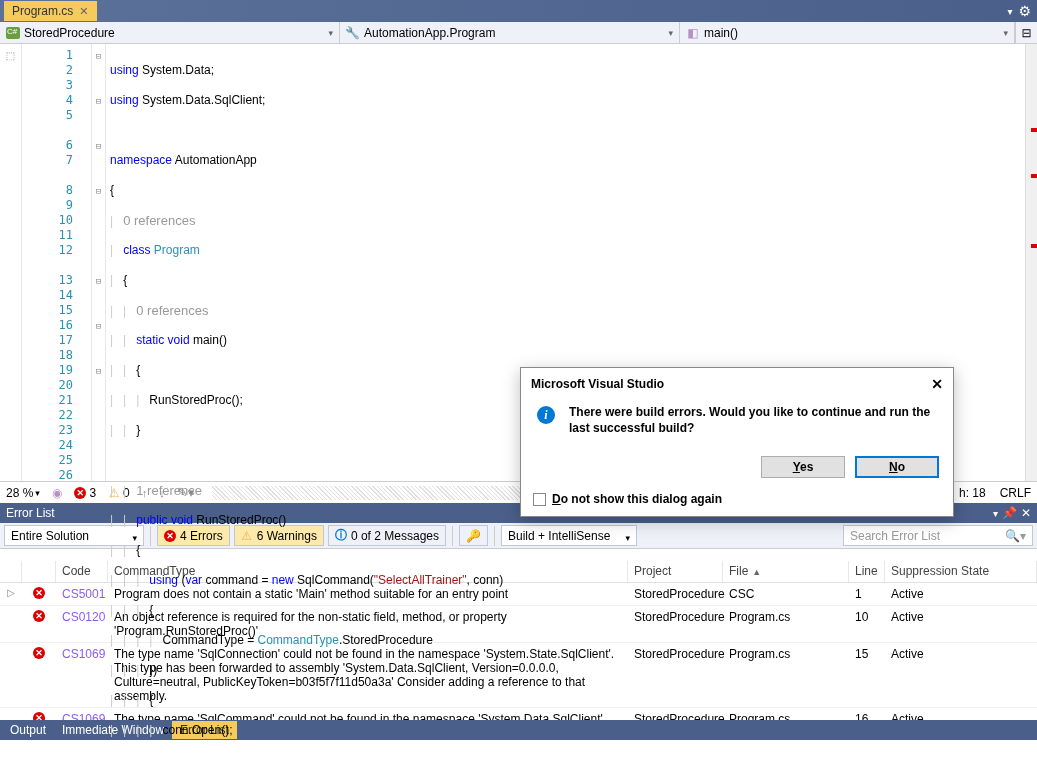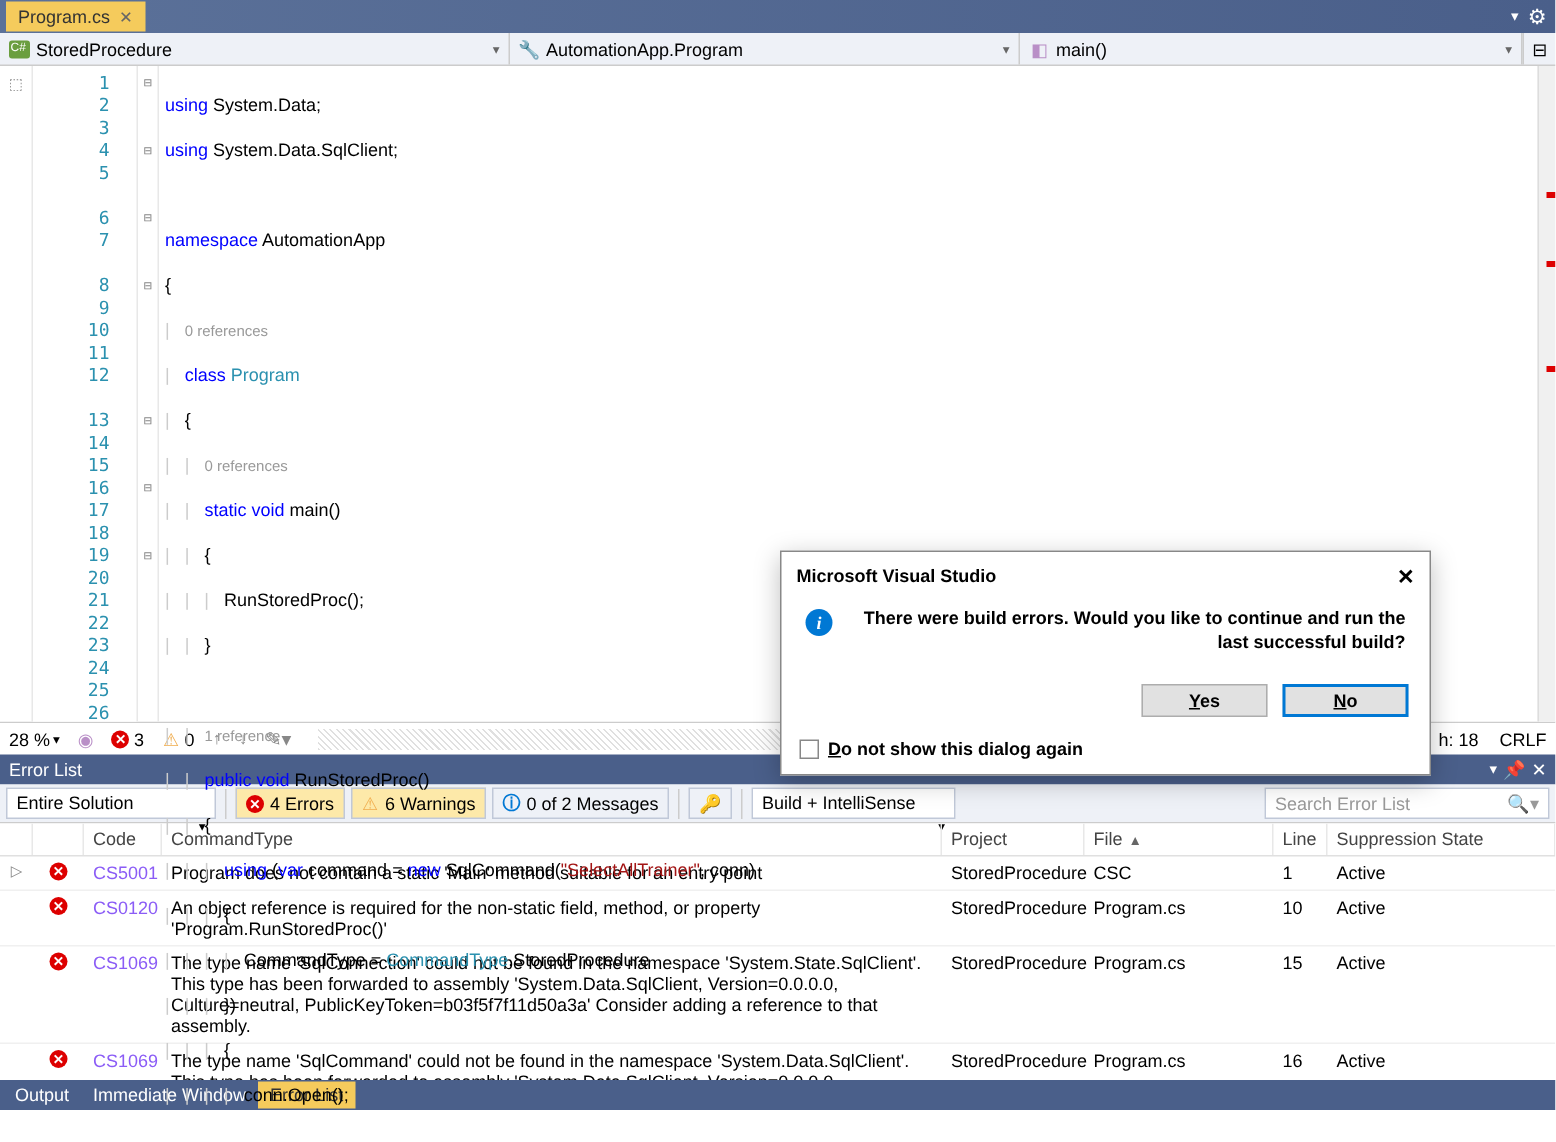--- a/index.html
+++ b/index.html
@@ -27,7 +27,7 @@
 .kw { color: #0000ff; }
 .typ { color: #2b91af; }
 .str { color: #a31515; }
-.ref { color: #999; font-size: 10px; }
+.ref { color: #999; font-size: 13px; }
 .guide { color: #ccc; }
 .map-col { width: 12px; background: #f0f0f0; border-left: 1px solid #ddd; position: relative; }
 .mk-red { position: absolute; right: 0; width: 6px; height: 4px; background: #d00; }

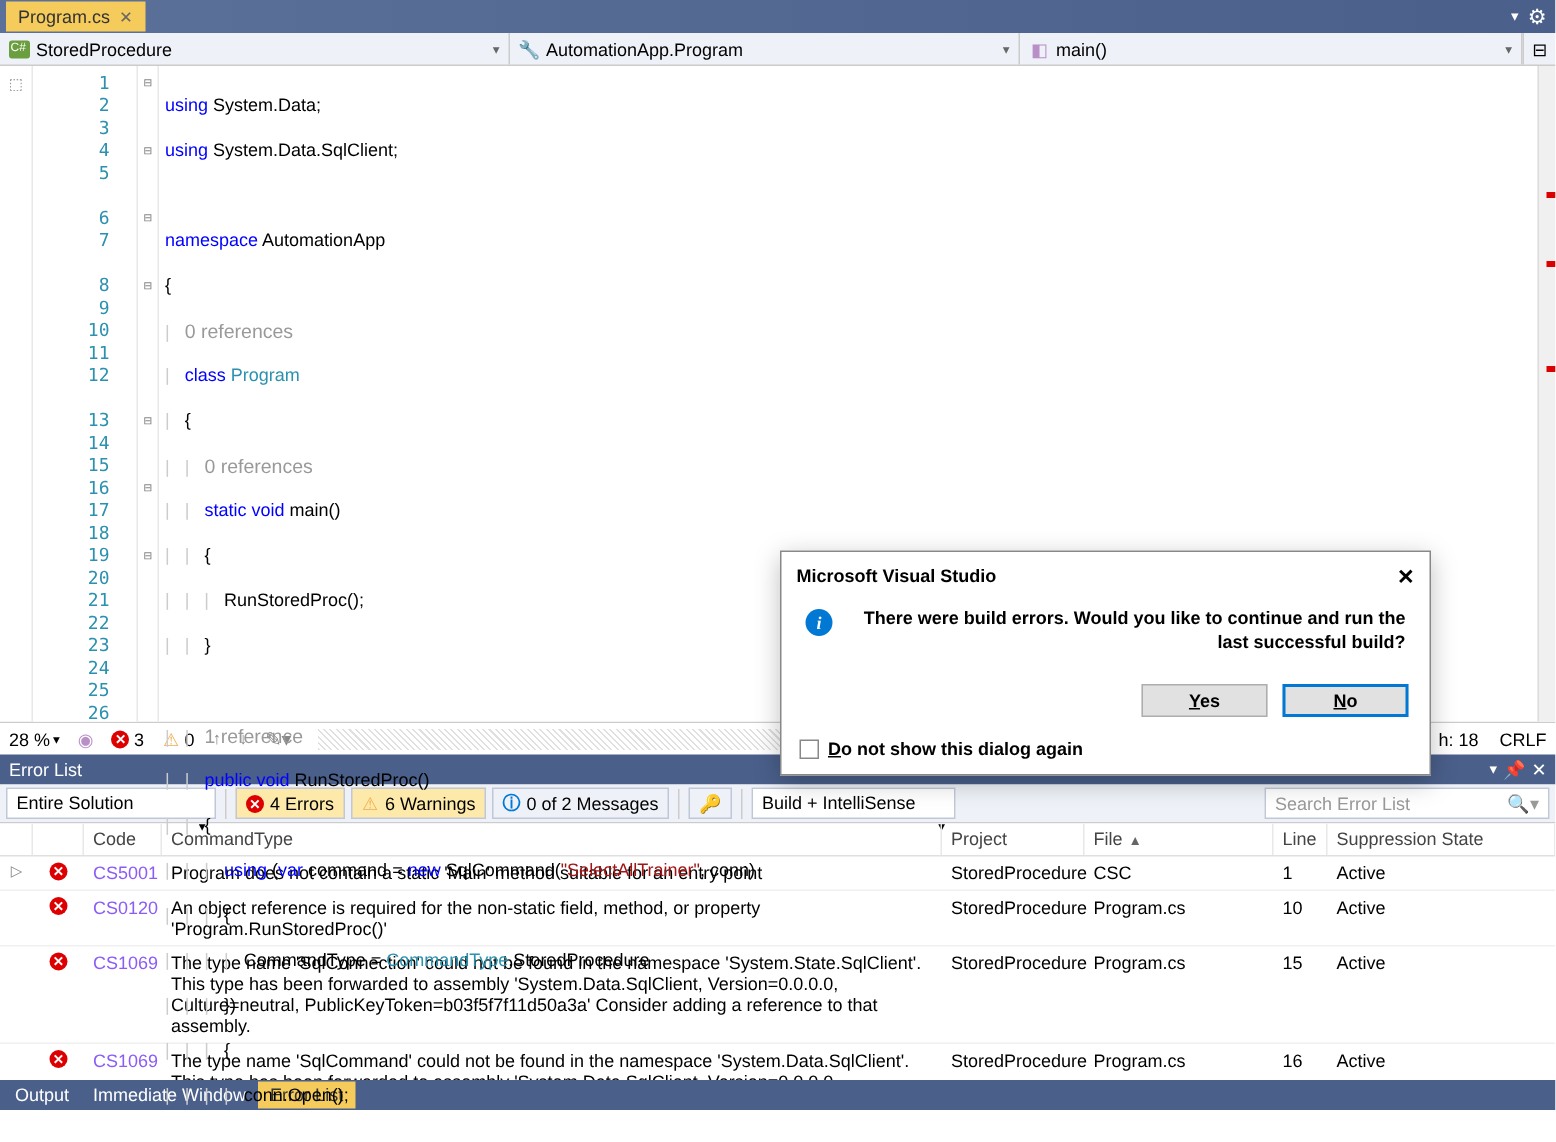--- a/index.html
+++ b/index.html
@@ -76,7 +76,7 @@
 .dlg-close { margin-left: auto; font-size: 14px; cursor: pointer; }
 .dlg-body { display: flex; padding: 4px 16px 14px 16px; gap: 14px; }
 .dlg-ic { width: 18px; height: 18px; border-radius: 50%; background: #0078d4; color: #fff; display: flex; align-items: center; justify-content: center; font-size: 12px; font-family: Georgia, serif; font-style: italic; flex-shrink: 0; margin-top: 2px; }
-.dlg-msg { line-height: 16px; text-align: right; }
+.dlg-msg { line-height: 16px; }
 .dlg-btns { display: flex; justify-content: flex-end; gap: 10px; padding: 6px 14px; }
 .dlg-btn { width: 84px; height: 22px; border: 1px solid #adadad; background: #e1e1e1; display: flex; align-items: center; justify-content: center; font-size: 12px; }
 .dlg-btn.default { border: 2px solid #0078d4; }

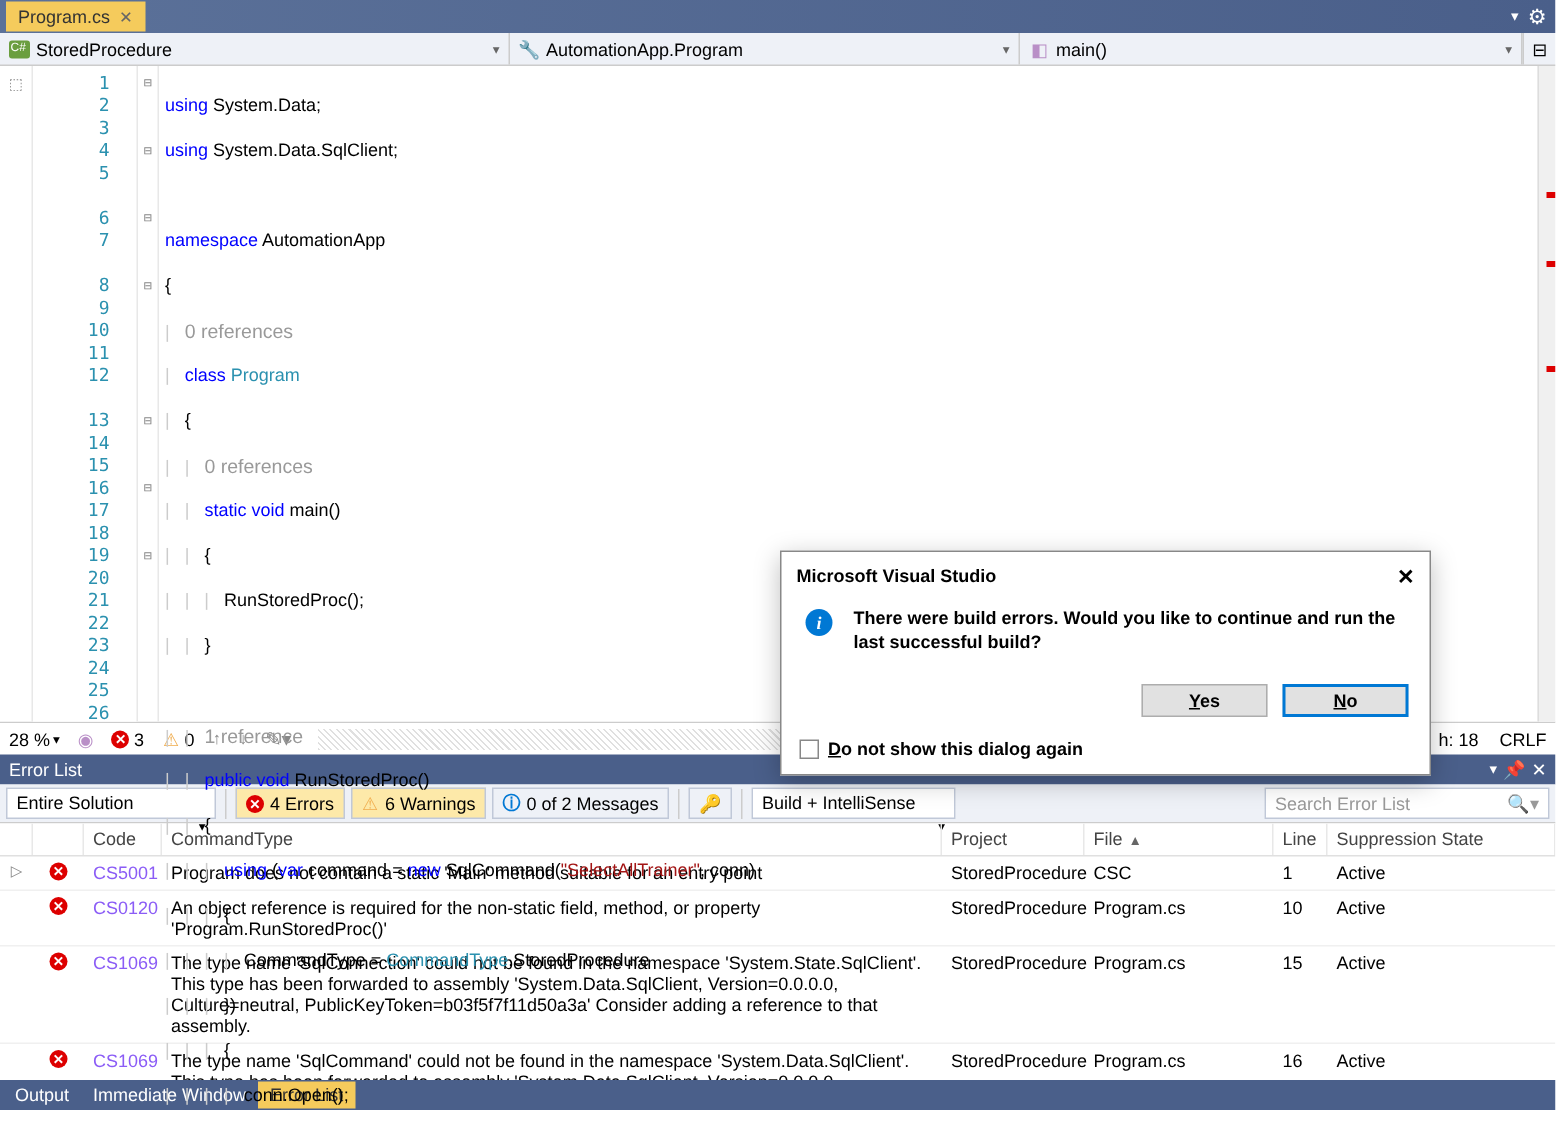--- a/index.html
+++ b/index.html
@@ -41,7 +41,7 @@
 .err-header-right { margin-left: auto; display: flex; gap: 4px; align-items: center; }
 .pin { color: #fff; }
 .err-toolbar { height: 26px; background: #eef1f7; border-bottom: 1px solid #ccc; display: flex; align-items: center; padding: 0 4px; gap: 4px; }
-.tb-dd { border: 1px solid #c0c8d8; padding: 2px 6px; background: #fff; display: flex; align-items: flex-start; gap: 4px; height: 21px; flex-direction: column; }
+.tb-dd { border: 1px solid #c0c8d8; padding: 2px 6px; background: #fff; display: flex; align-items: flex-end; gap: 4px; height: 21px; }
 .tb-btn { border: 1px solid #c0c8d8; padding: 2px 6px; display: flex; align-items: center; gap: 4px; height: 21px; }
 .tb-btn.sel { background: #fde9a9; }
 .tb-sep { width: 1px; height: 20px; background: #ccc; margin: 0 2px; }

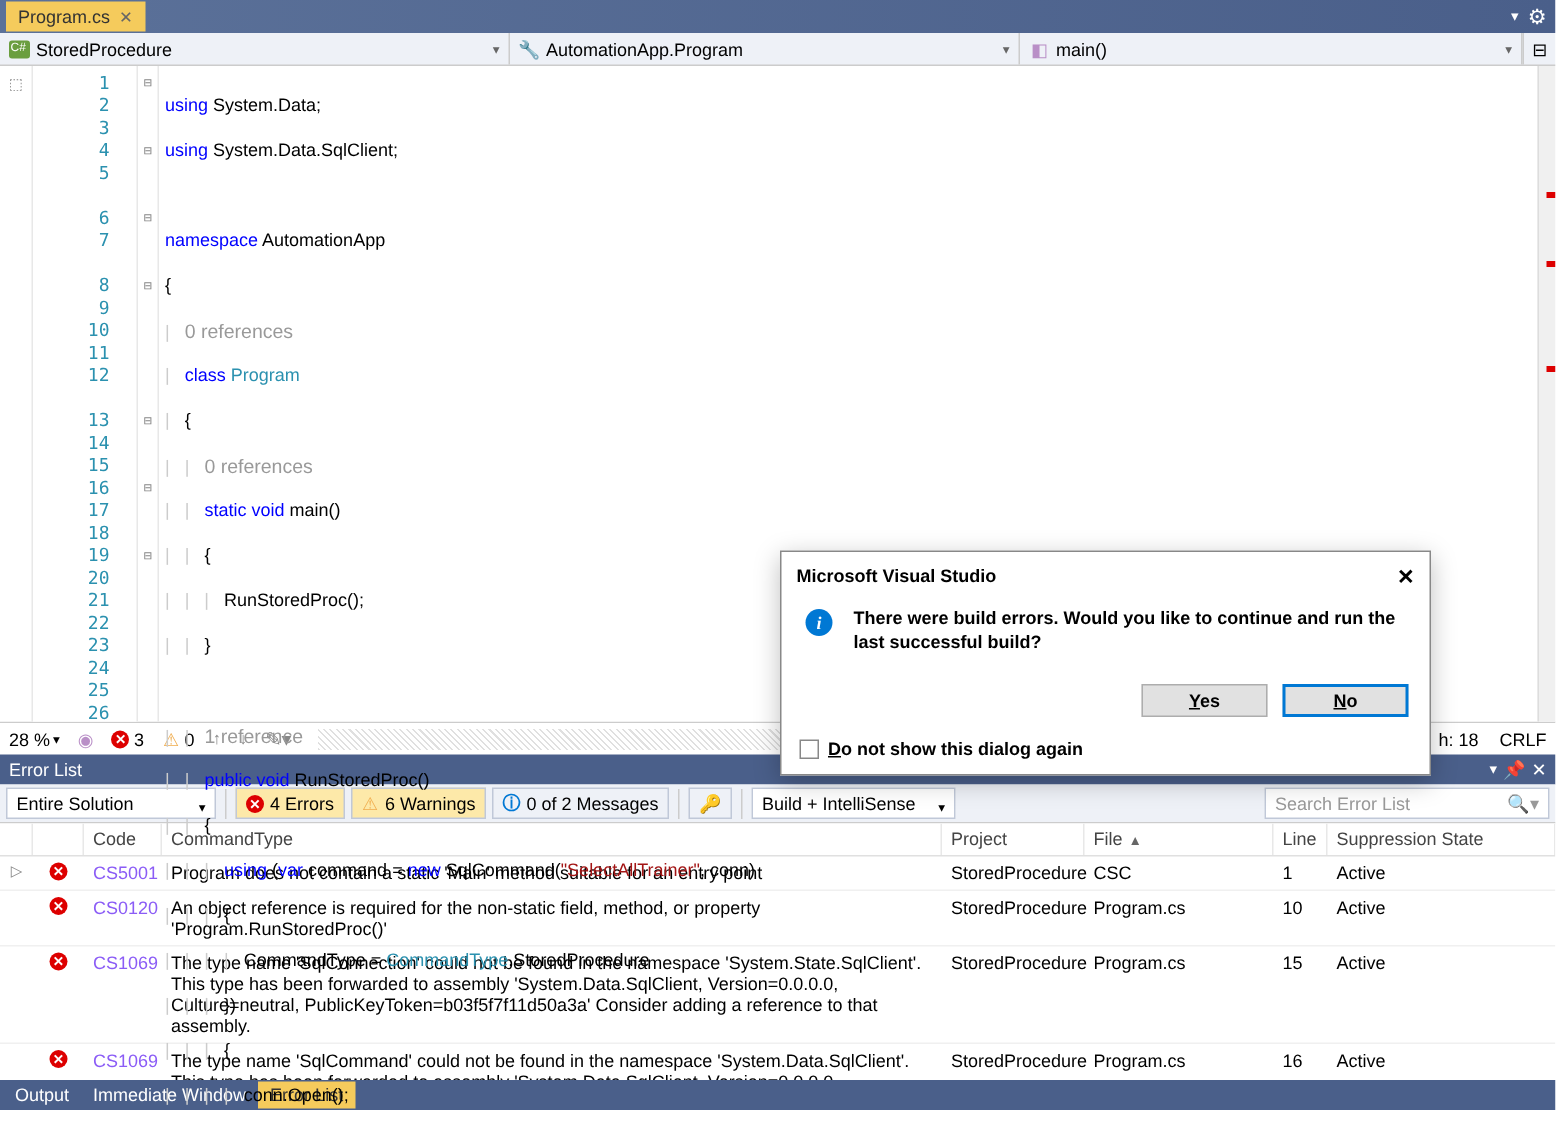--- a/index.html
+++ b/index.html
@@ -47,7 +47,7 @@
 .tb-sep { width: 1px; height: 20px; background: #ccc; margin: 0 2px; }
 .tb-search { margin-left: auto; border: 1px solid #c0c8d8; padding: 2px 6px; background: #fff; display: flex; align-items: center; width: 190px; height: 21px; color: #999; }
 .err-table { height: 171px; overflow: hidden; background: #fff; }
-.tbl-hdr { display: flex; height: 22px; background: #fff; border-bottom: 1px solid #e0e0e0; }
+.tbl-hdr { display: flex; height: 22px; background: #fff; border-bottom: 1px solid #e0e0e0; margin-top: 12px; }
 .th { padding: 3px 6px; border-right: 1px solid #e8e8e8; font-weight: normal; color: #444; }
 .th.c0 { width: 22px; }
 .th.c1 { width: 34px; }

